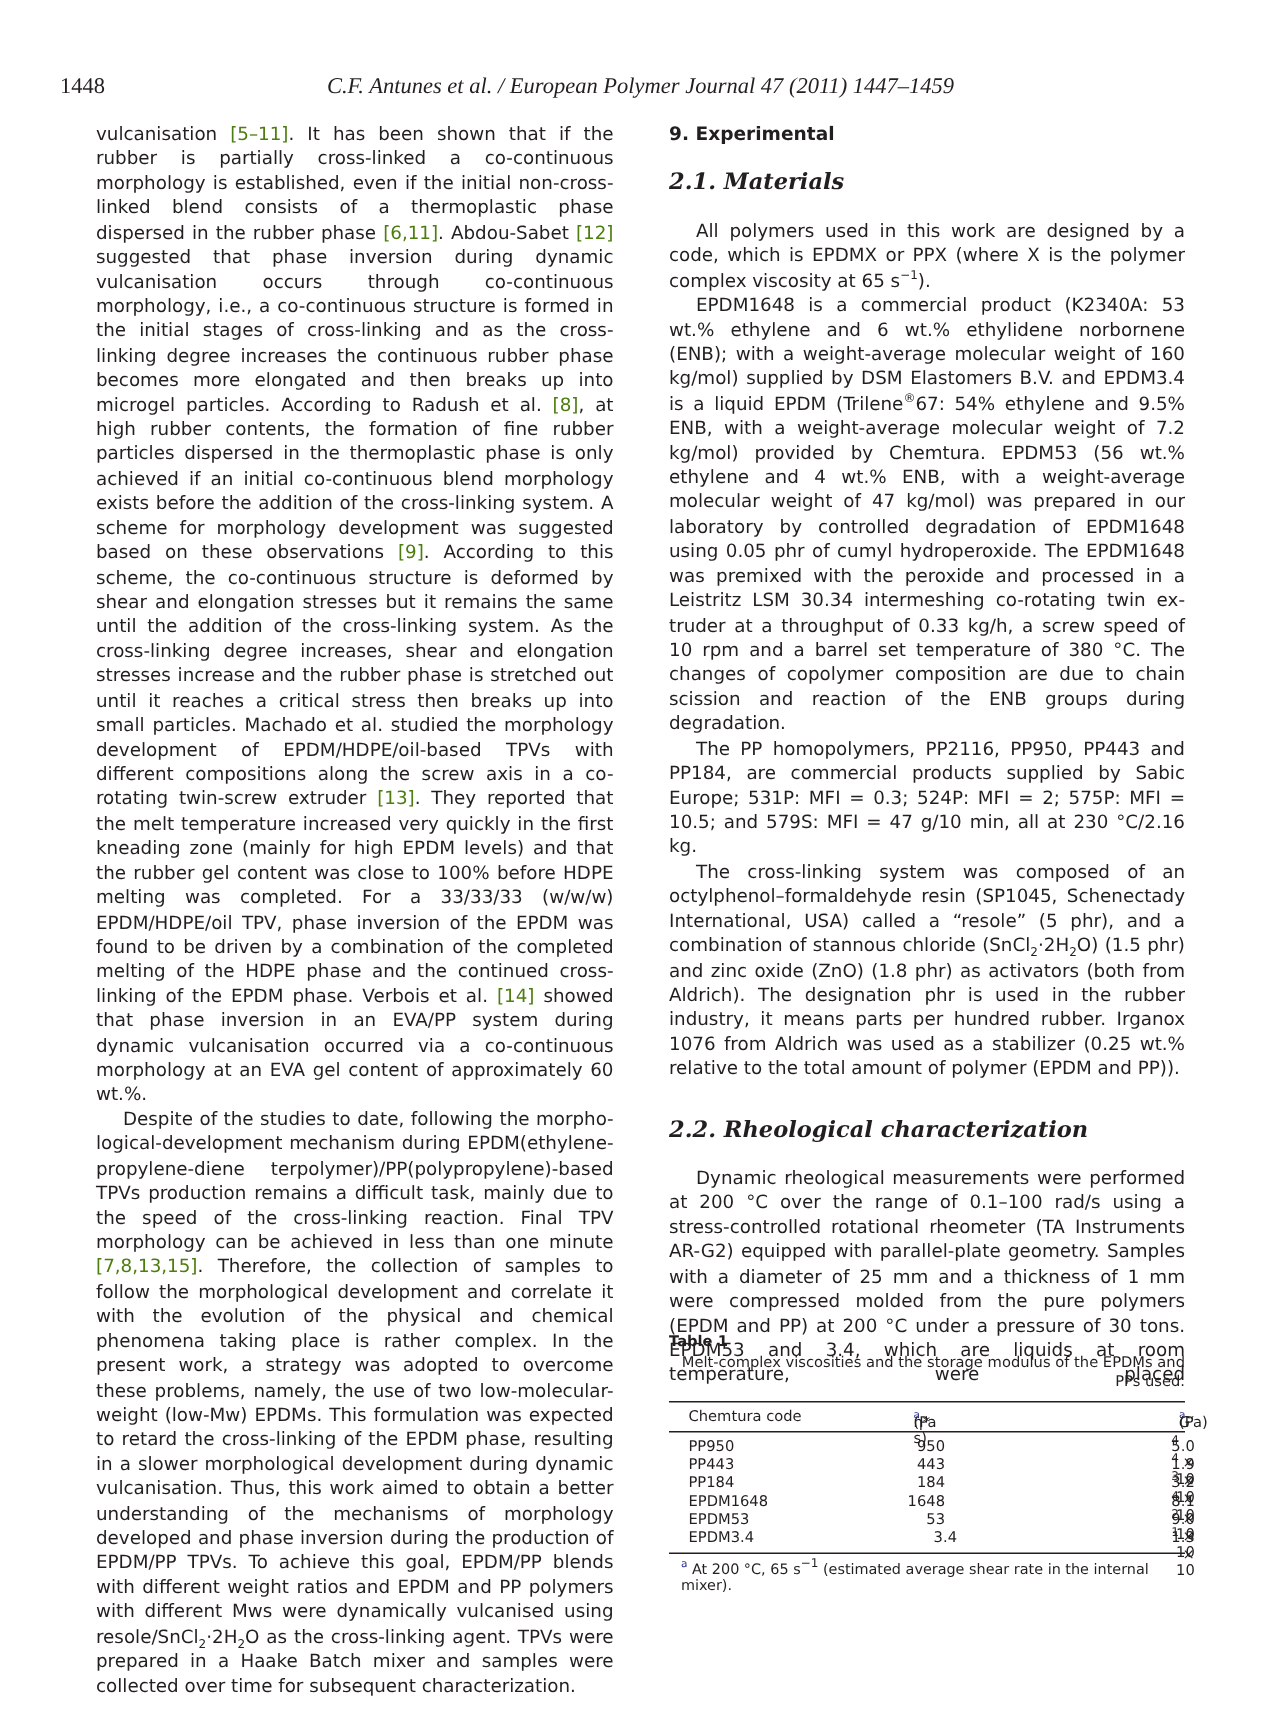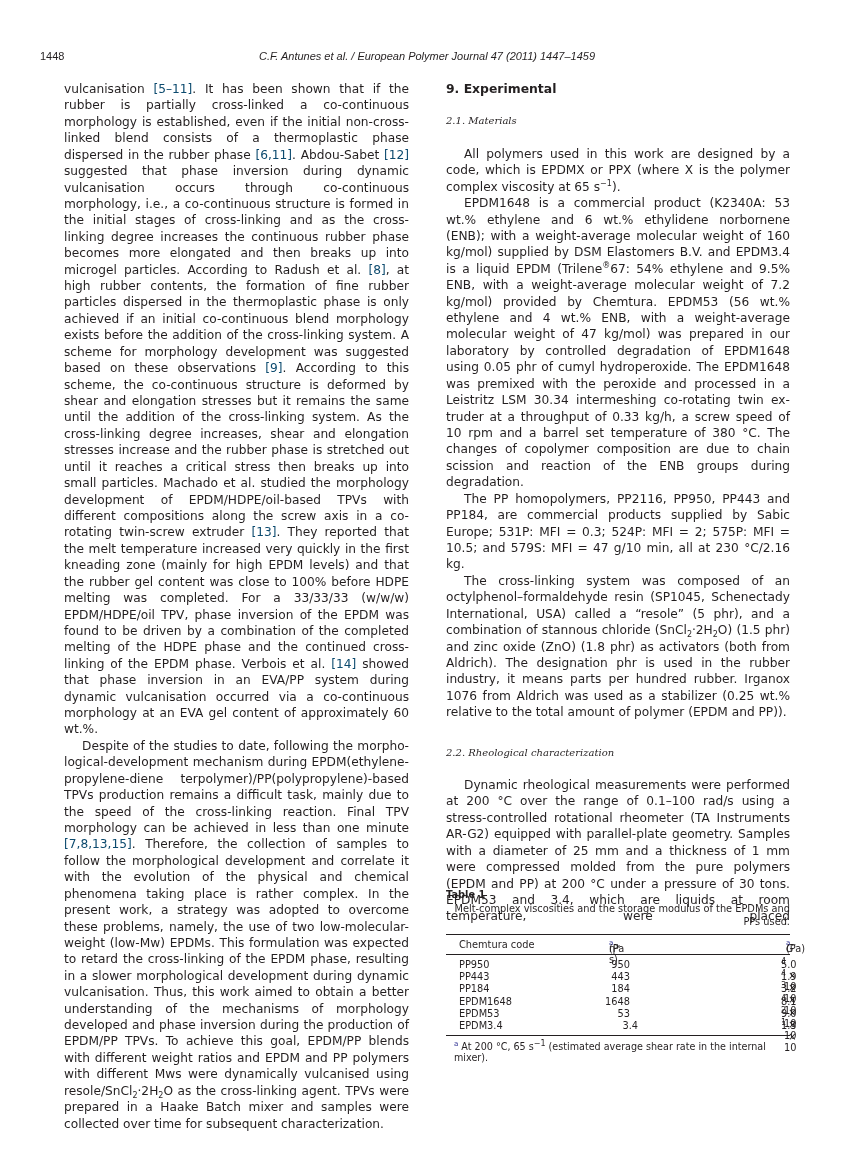--- a/index.html
+++ b/index.html
@@ -10,7 +10,7 @@
   }
   .running-head {
     position: absolute; top: 50px; left: 0; width: 709px; height: 16px;
-    font-size: 11px; font-family: Liberation Sans, sans-serif;
+    font-size: 15px; font-family: Liberation Serif, serif;
   }
   .running-head .pageno { position: absolute; left: 40px; top: 0; }
   .running-head .journal { position: absolute; left: 0; width: 846px; top: 0; text-align: center; font-style: italic; padding-left: 8px; box-sizing: border-box; }

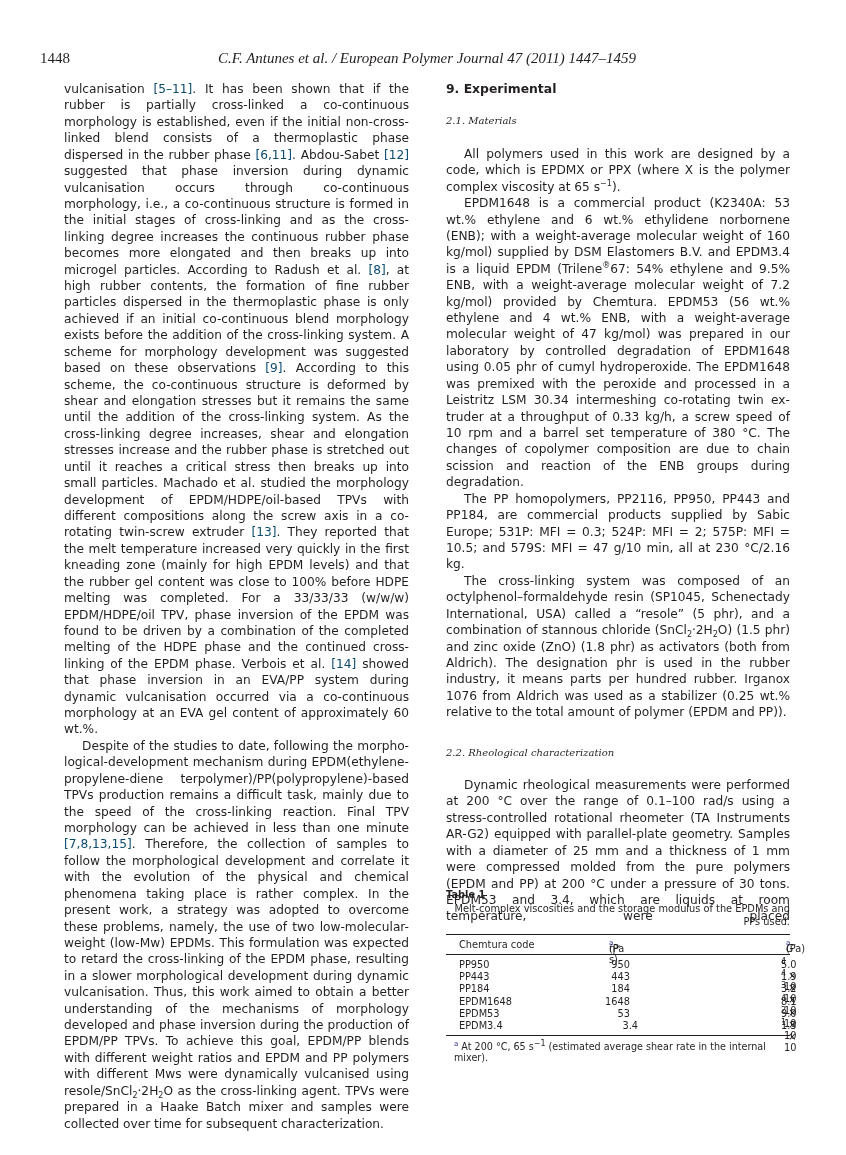--- a/index.html
+++ b/index.html
@@ -23,7 +23,7 @@
   .col.right { left: 446px; width: 344px; }
   .col p { margin: 0; }
   .col p.indent { text-indent: 18px; }
-  .cite { color: #0c4a6e; }
+  .cite { color: #4d7c0f; }
   .h1 { font-weight: bold; margin: 0; font-size: 12.4px; }
   .h2 { font-style: italic; margin: 0; font-size: 10px; font-family: "DejaVu Serif", serif; }
   sup, sub { font-size: 8px; line-height: 0; }

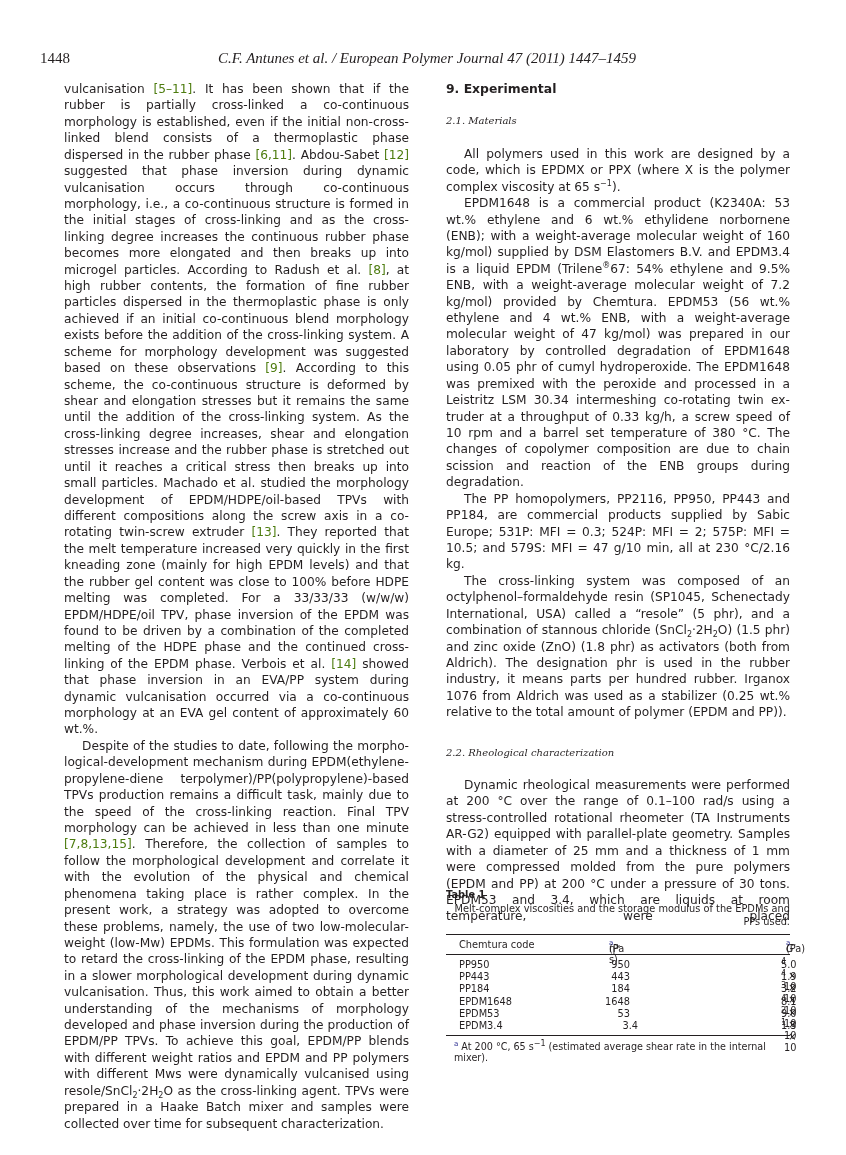--- a/index.html
+++ b/index.html
@@ -25,7 +25,7 @@
   .col p.indent { text-indent: 18px; }
   .cite { color: #4d7c0f; }
   .h1 { font-weight: bold; margin: 0; font-size: 12.4px; }
-  .h2 { font-style: italic; margin: 0; font-size: 10px; font-family: "DejaVu Serif", serif; }
+  .h2 { font-style: italic; margin: 0; font-size: 15px; font-family: "DejaVu Serif", serif; font-weight: bold; }
   sup, sub { font-size: 8px; line-height: 0; }
   .table-block { position: absolute; left: 446px; top: 888px; width: 344px; font-size: 9.8px; }
   .table-block .tlabel { font-weight: bold; line-height: 14px; }

